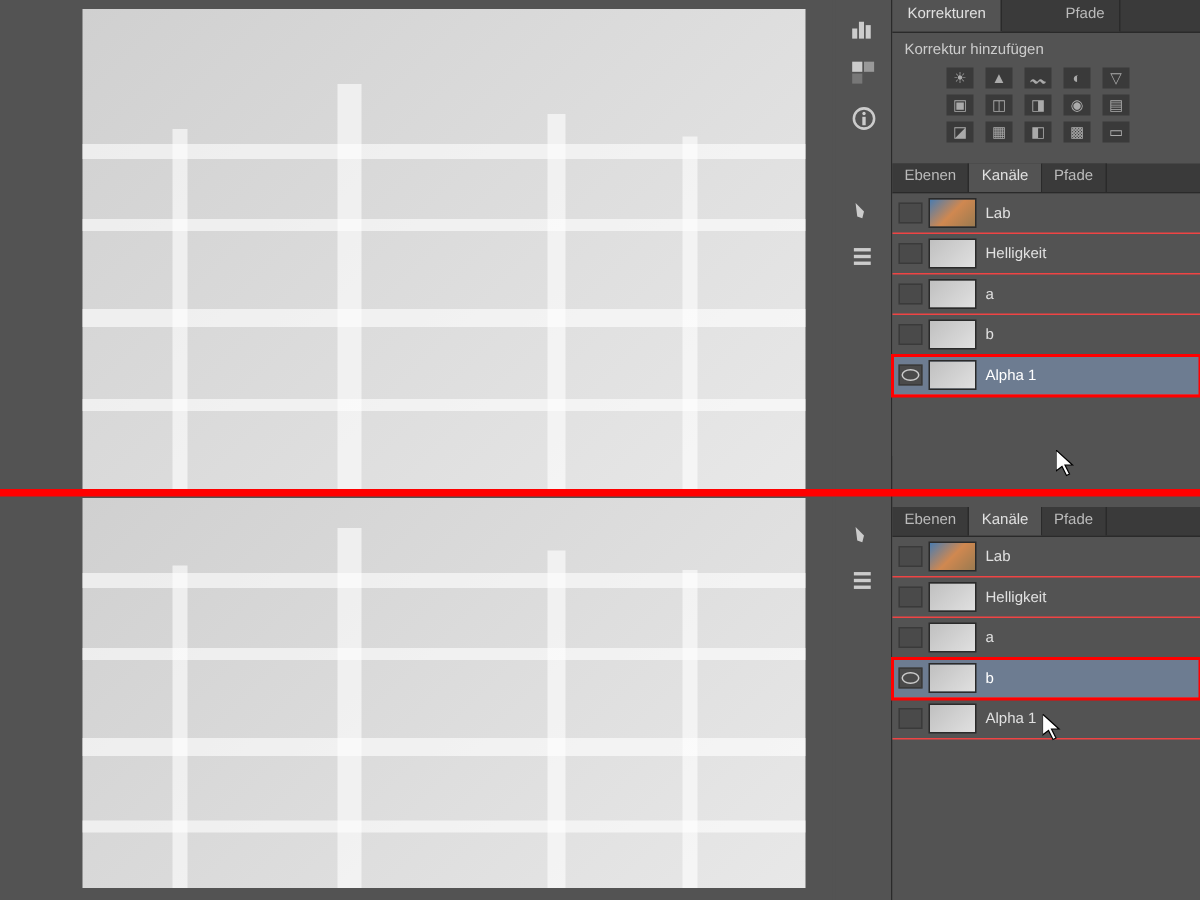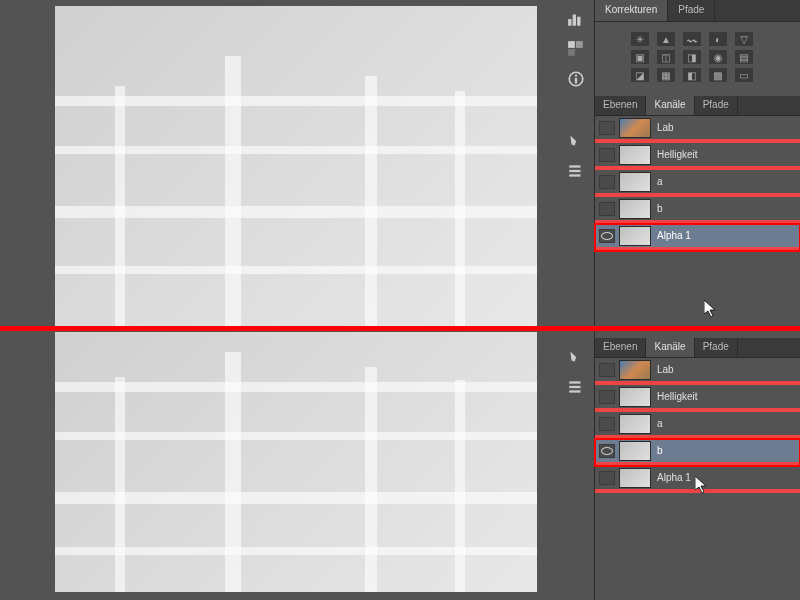--- a/index.html
+++ b/index.html
@@ -19,7 +19,7 @@
   
   .panels { position: absolute; right: 0; top: 0; width: 205px; height: 600px; background: #535353; }
   
-  .panel-tabs { height: 22px; background: #3a3a3a; display: flex; border-bottom: 1px solid #2a2a2a; }
+  .panel-tabs { height: 22px; background: #3a3a3a; display: flex; border-bottom: 1px solid #2a2a2a; gap: 32px; }
   .panel-tab { padding: 4px 10px 3px; background: #3a3a3a; color: #bbb; border-right: 1px solid #2a2a2a; font-size: 10px; }
   .panel-tab.active { background: #535353; color: #e0e0e0; }
   

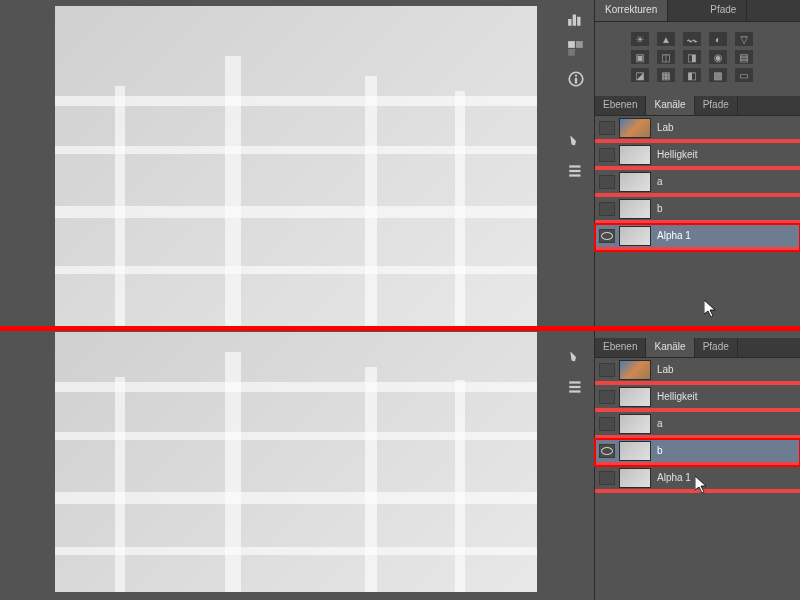--- a/index.html
+++ b/index.html
@@ -141,6 +141,7 @@
     <div class="panel-tab">Pfade</div>
   </div>
   <div class="adjust-panel">
+    <div class="adjust-title">Korrektur hinzufügen</div>
     <div class="adjust-row">
       <span class="adj-icon">☀</span>
       <span class="adj-icon">▲</span>

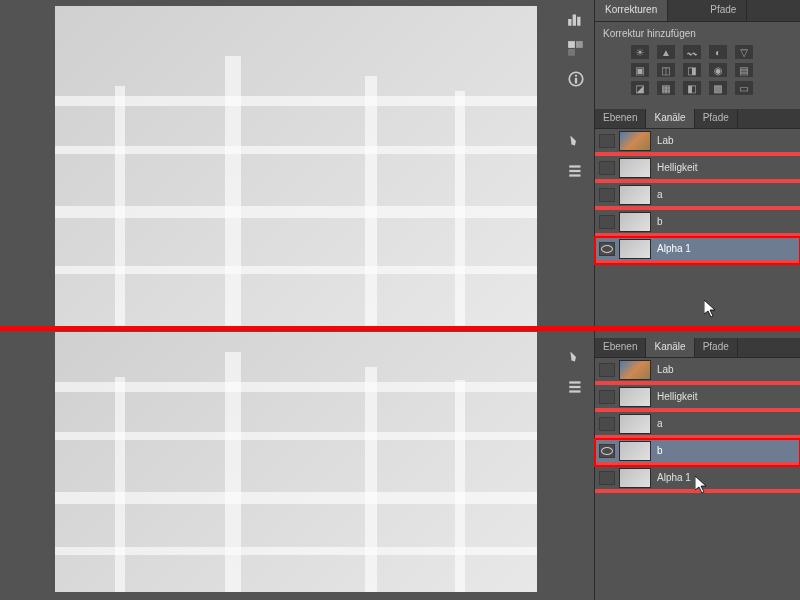--- a/index.html
+++ b/index.html
@@ -34,7 +34,7 @@
   .ch-tab.active { background: #535353; color: #e0e0e0; }
   
   .ch-list { background: #535353; }
-  .ch-row { display: flex; align-items: center; height: 27px; border-bottom: 4px solid #ef4444; padding: 0 4px; }
+  .ch-row { display: flex; align-items: center; height: 27px; border-bottom: 1px solid #ef4444; padding: 0 4px; }
   .ch-row.selected { background: #6d7c91; color: #fff; }
   .ch-row.hl { outline: 2px solid #f00; outline-offset: -1px; }
   .ch-eye { width: 16px; height: 14px; margin-right: 4px; border: 1px solid #3a3a3a; background: #4a4a4a; display: flex; align-items: center; justify-content: center; }

